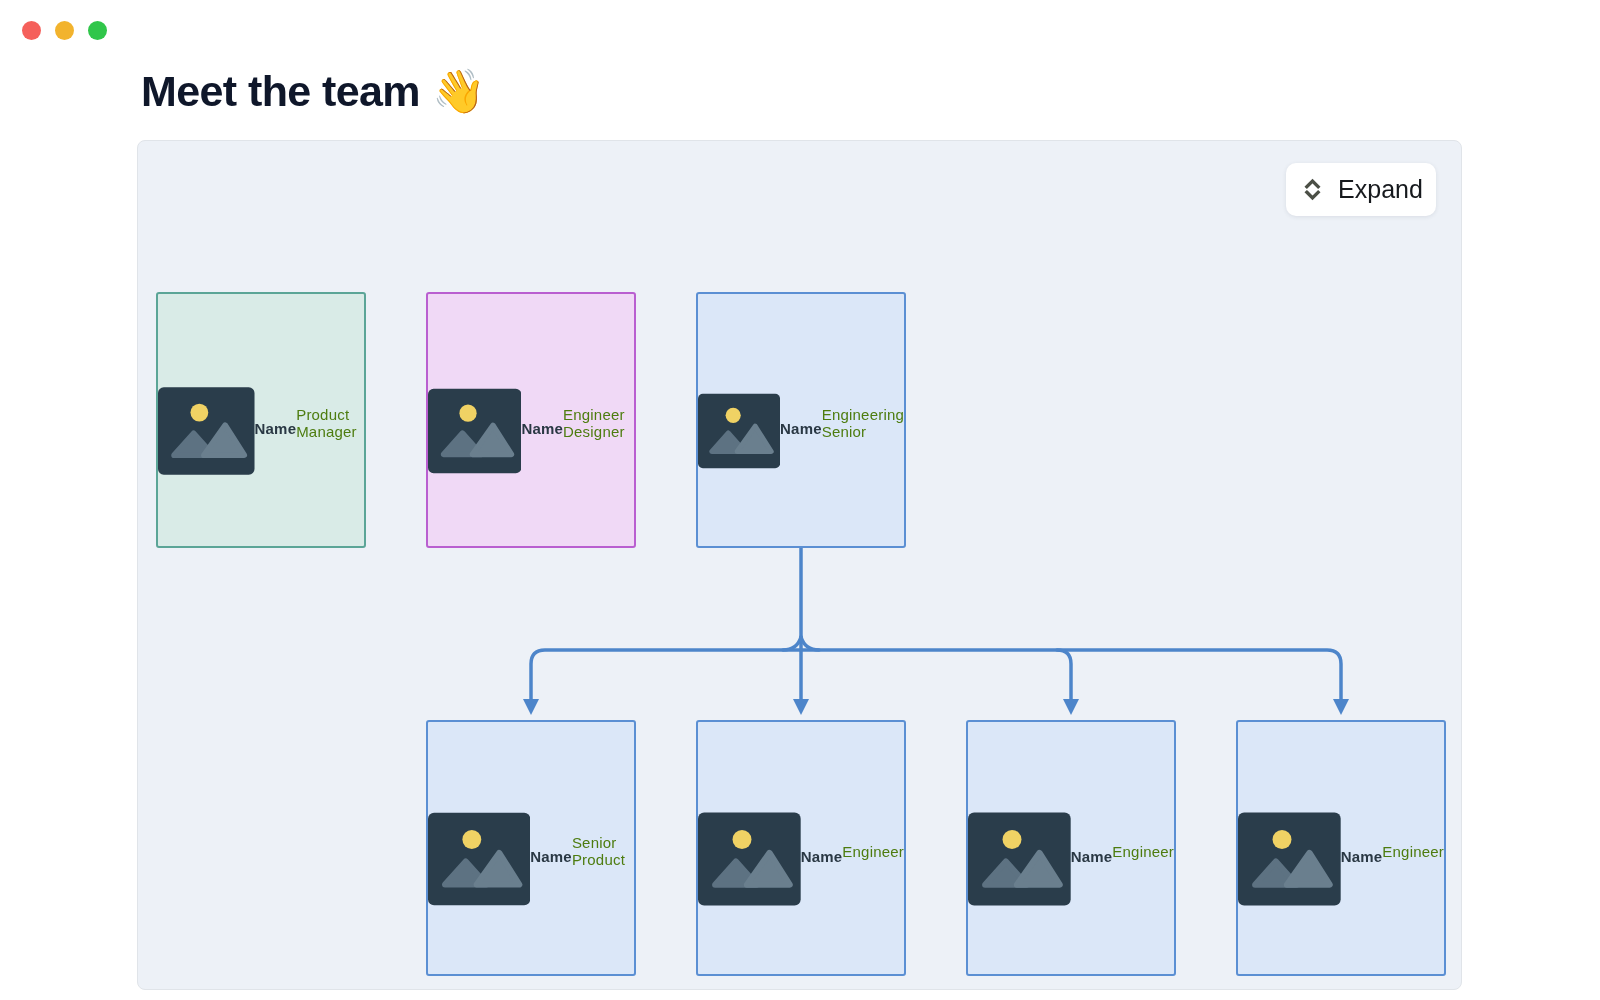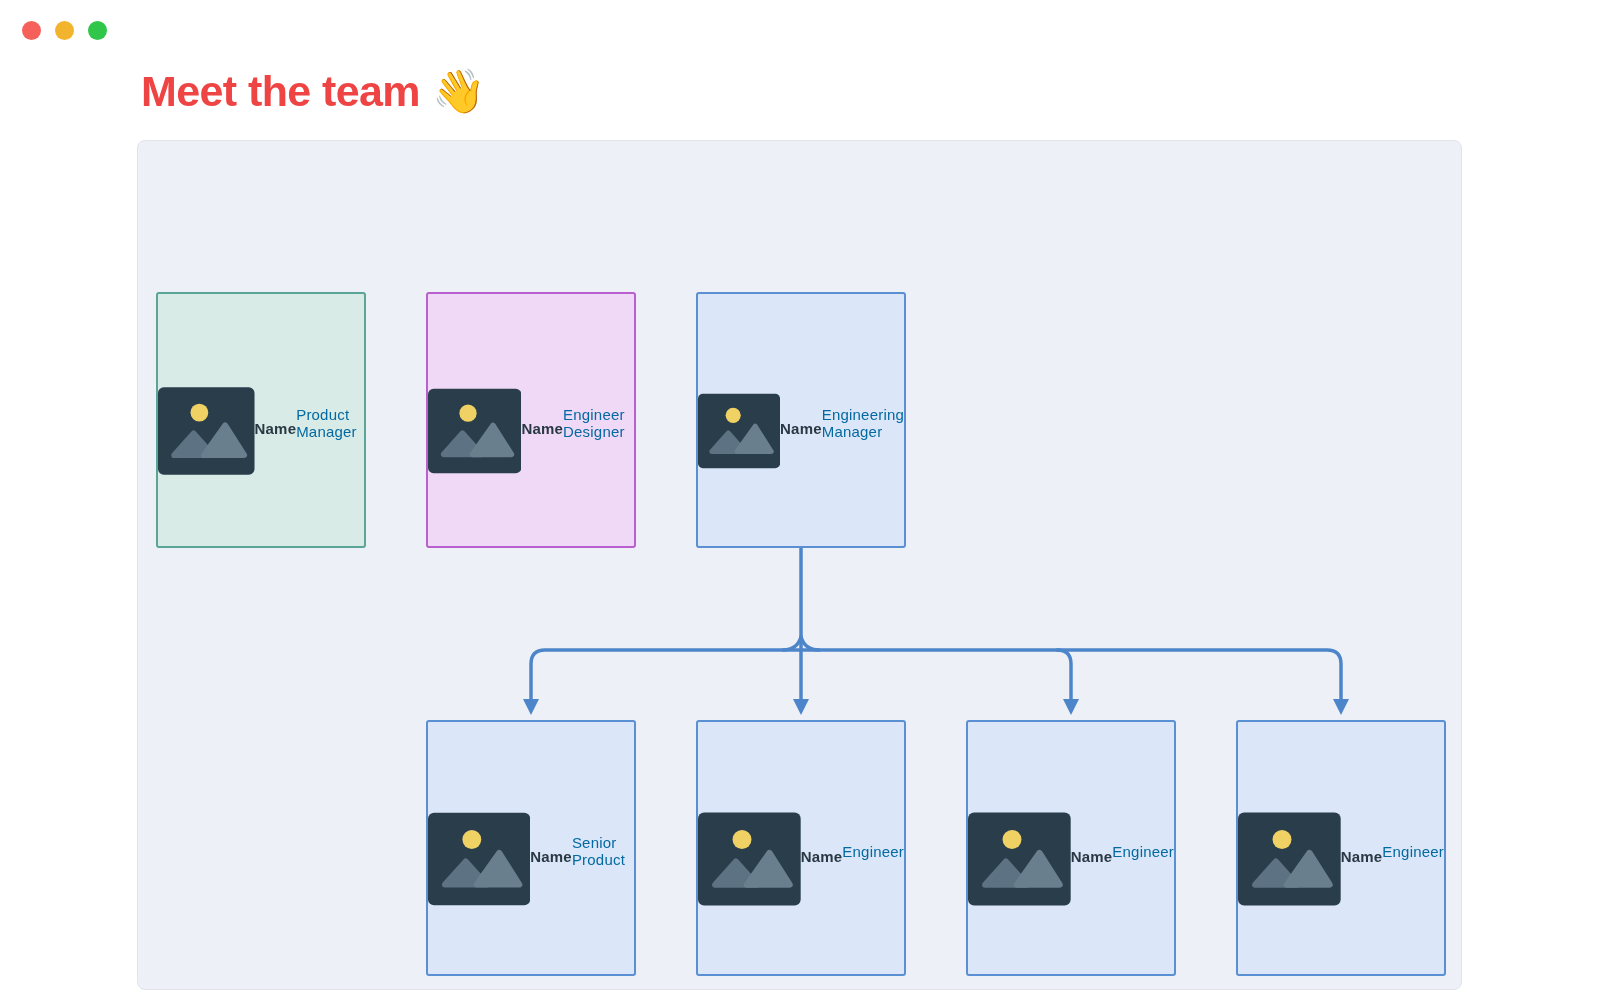--- a/index.html
+++ b/index.html
@@ -19,7 +19,7 @@
 
   .page-title {
     position:absolute; left:141px; top:66px;
-    font-size:43px; font-weight:700; color:#ef4444; letter-spacing:-0.6px;
+    font-size:43px; font-weight:700; color:#0f172a; letter-spacing:-0.6px;
     white-space:nowrap;
   }
   .page-title .emoji { margin-left:12px; font-weight:400; }

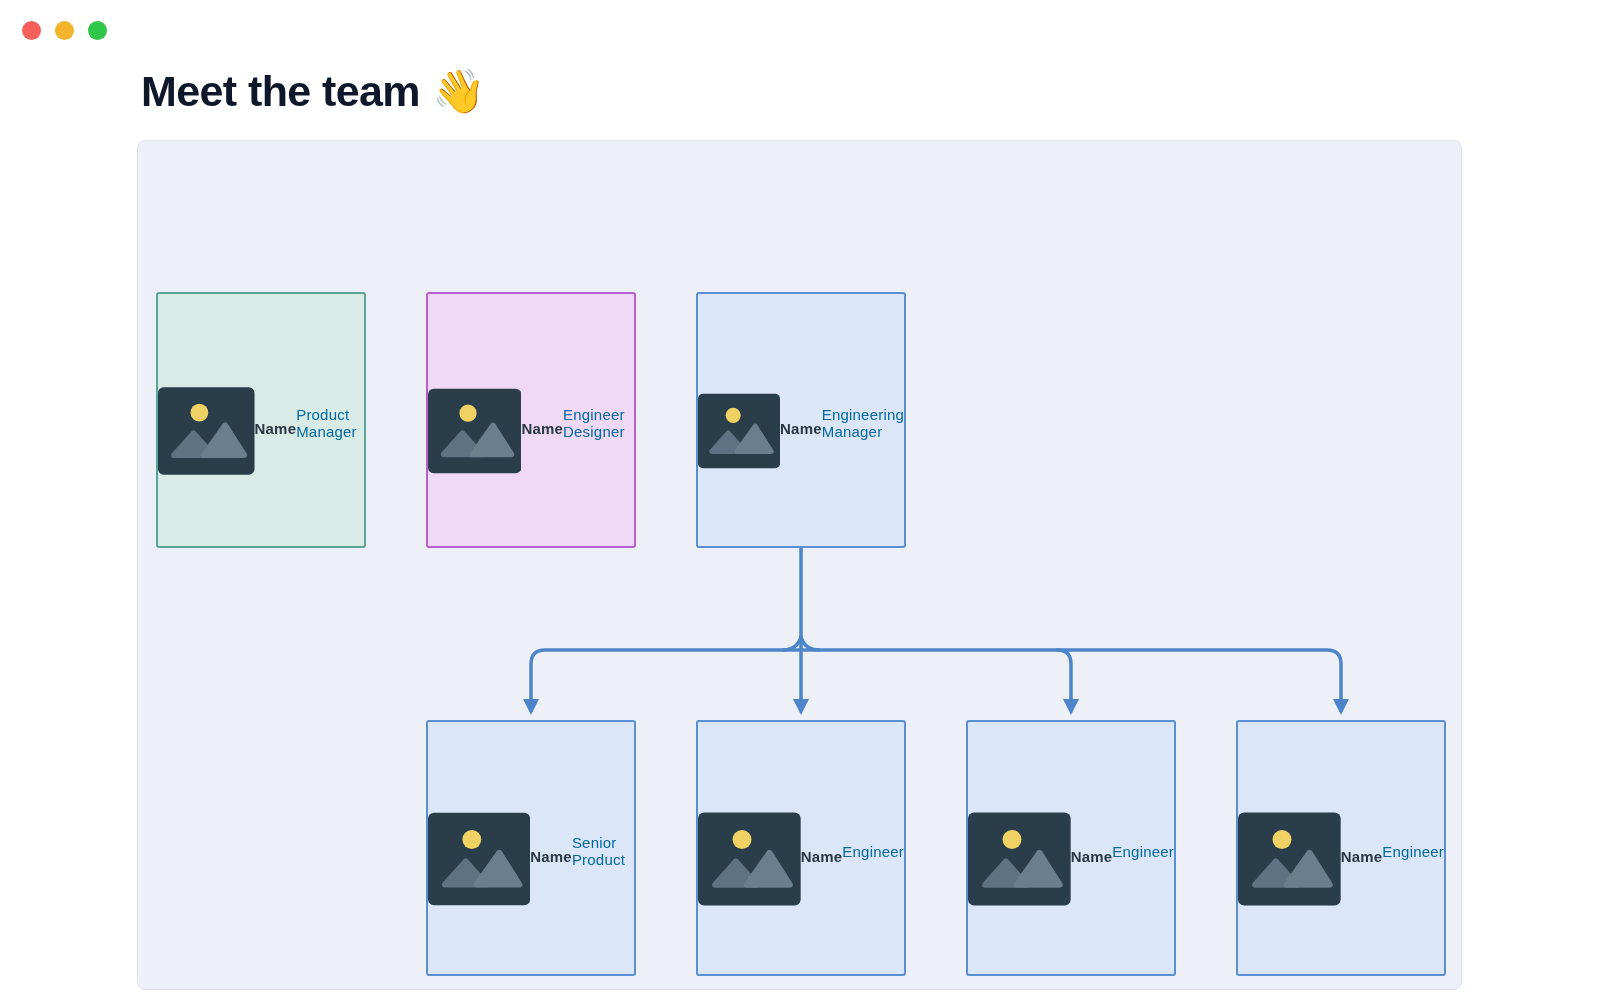--- a/index.html
+++ b/index.html
@@ -97,6 +97,13 @@
     </g>
   </svg>
 
+  <button class="expand-btn">
+    <svg width="27" height="27" viewBox="0 0 24 24">
+      <path d="M7 9.5 L12 4.5 L17 9.5" fill="none" stroke="#4b4f46" stroke-width="3" stroke-linecap="square"></path>
+      <path d="M7 14.5 L12 19.5 L17 14.5" fill="none" stroke="#4b4f46" stroke-width="3" stroke-linecap="square"></path>
+    </svg>
+    <span>Expand</span>
+  </button>
 
   <div class="card theme-green pos-t0">
     <svg class="thumb" viewBox="0 0 168 152">

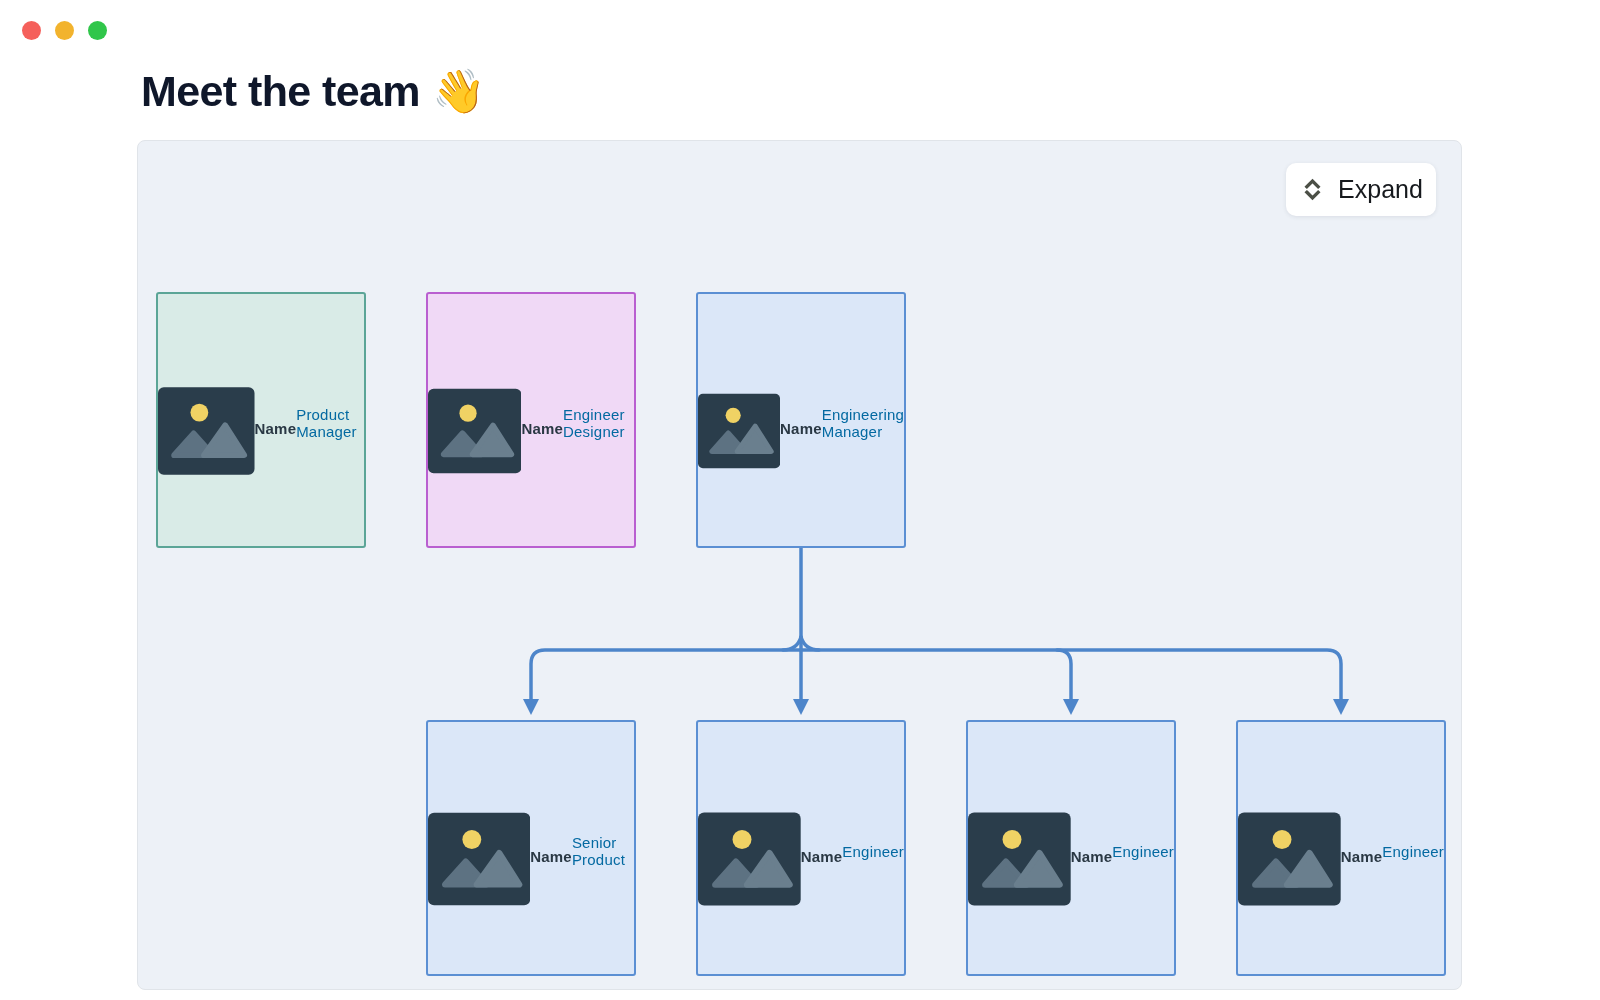--- a/index.html
+++ b/index.html
@@ -52,7 +52,7 @@
 
   .card .thumb { margin-top:21px; width:168px; height:152px; }
   .card .name  { margin-top:17px; font-size:15px; font-weight:700; color:#2a3844; letter-spacing:0.2px; }
-  .card .role  { margin-top:6px;  font-size:15px; font-weight:400; color:#0369a1; letter-spacing:0.2px; }
+  .card .role  { margin-top:6px;  font-size:15px; font-weight:400; color:#4d7c0f; letter-spacing:0.2px; }
 
   
   .pos-t0 { left:18px;   top:151px; }

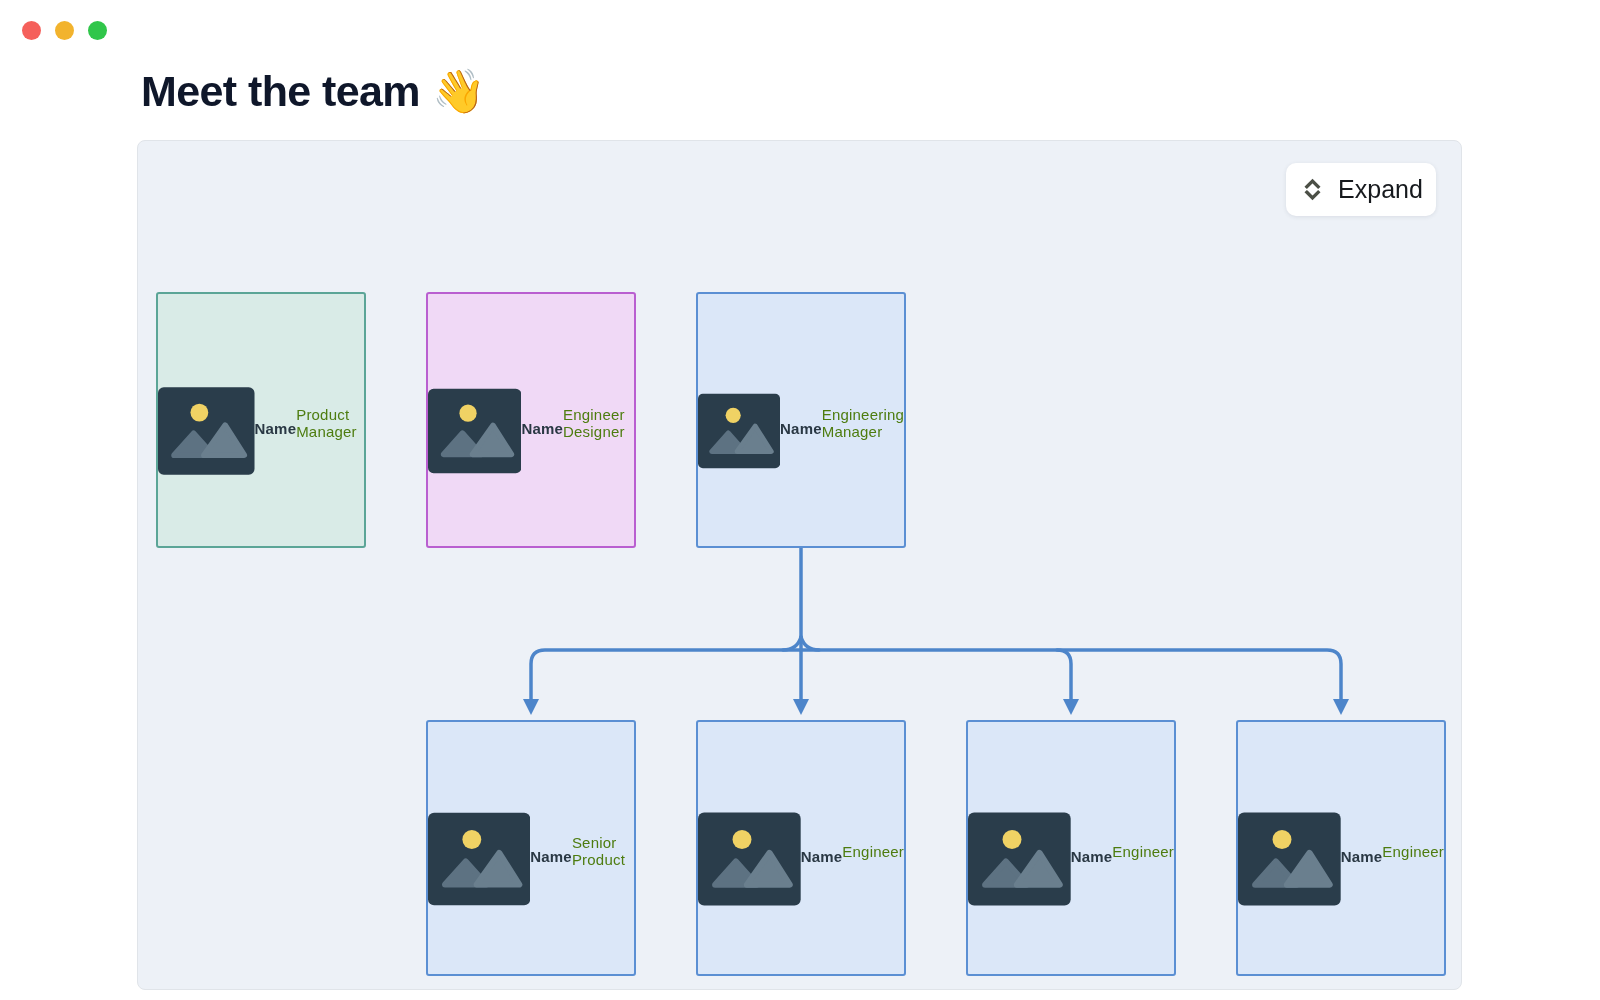--- a/index.html
+++ b/index.html
@@ -135,7 +135,7 @@
       <path d="M80 118 L117 66 L150 118 Z" fill="#6a7f8e" stroke="#6a7f8e" stroke-width="10" stroke-linejoin="round"></path>
     </svg>
     <div class="name">Name</div>
-    <div class="role">Engineering Manager</div>
+    <div class="role">Engineering Senior</div>
   </div>
 
   <div class="card theme-blue pos-b0">

